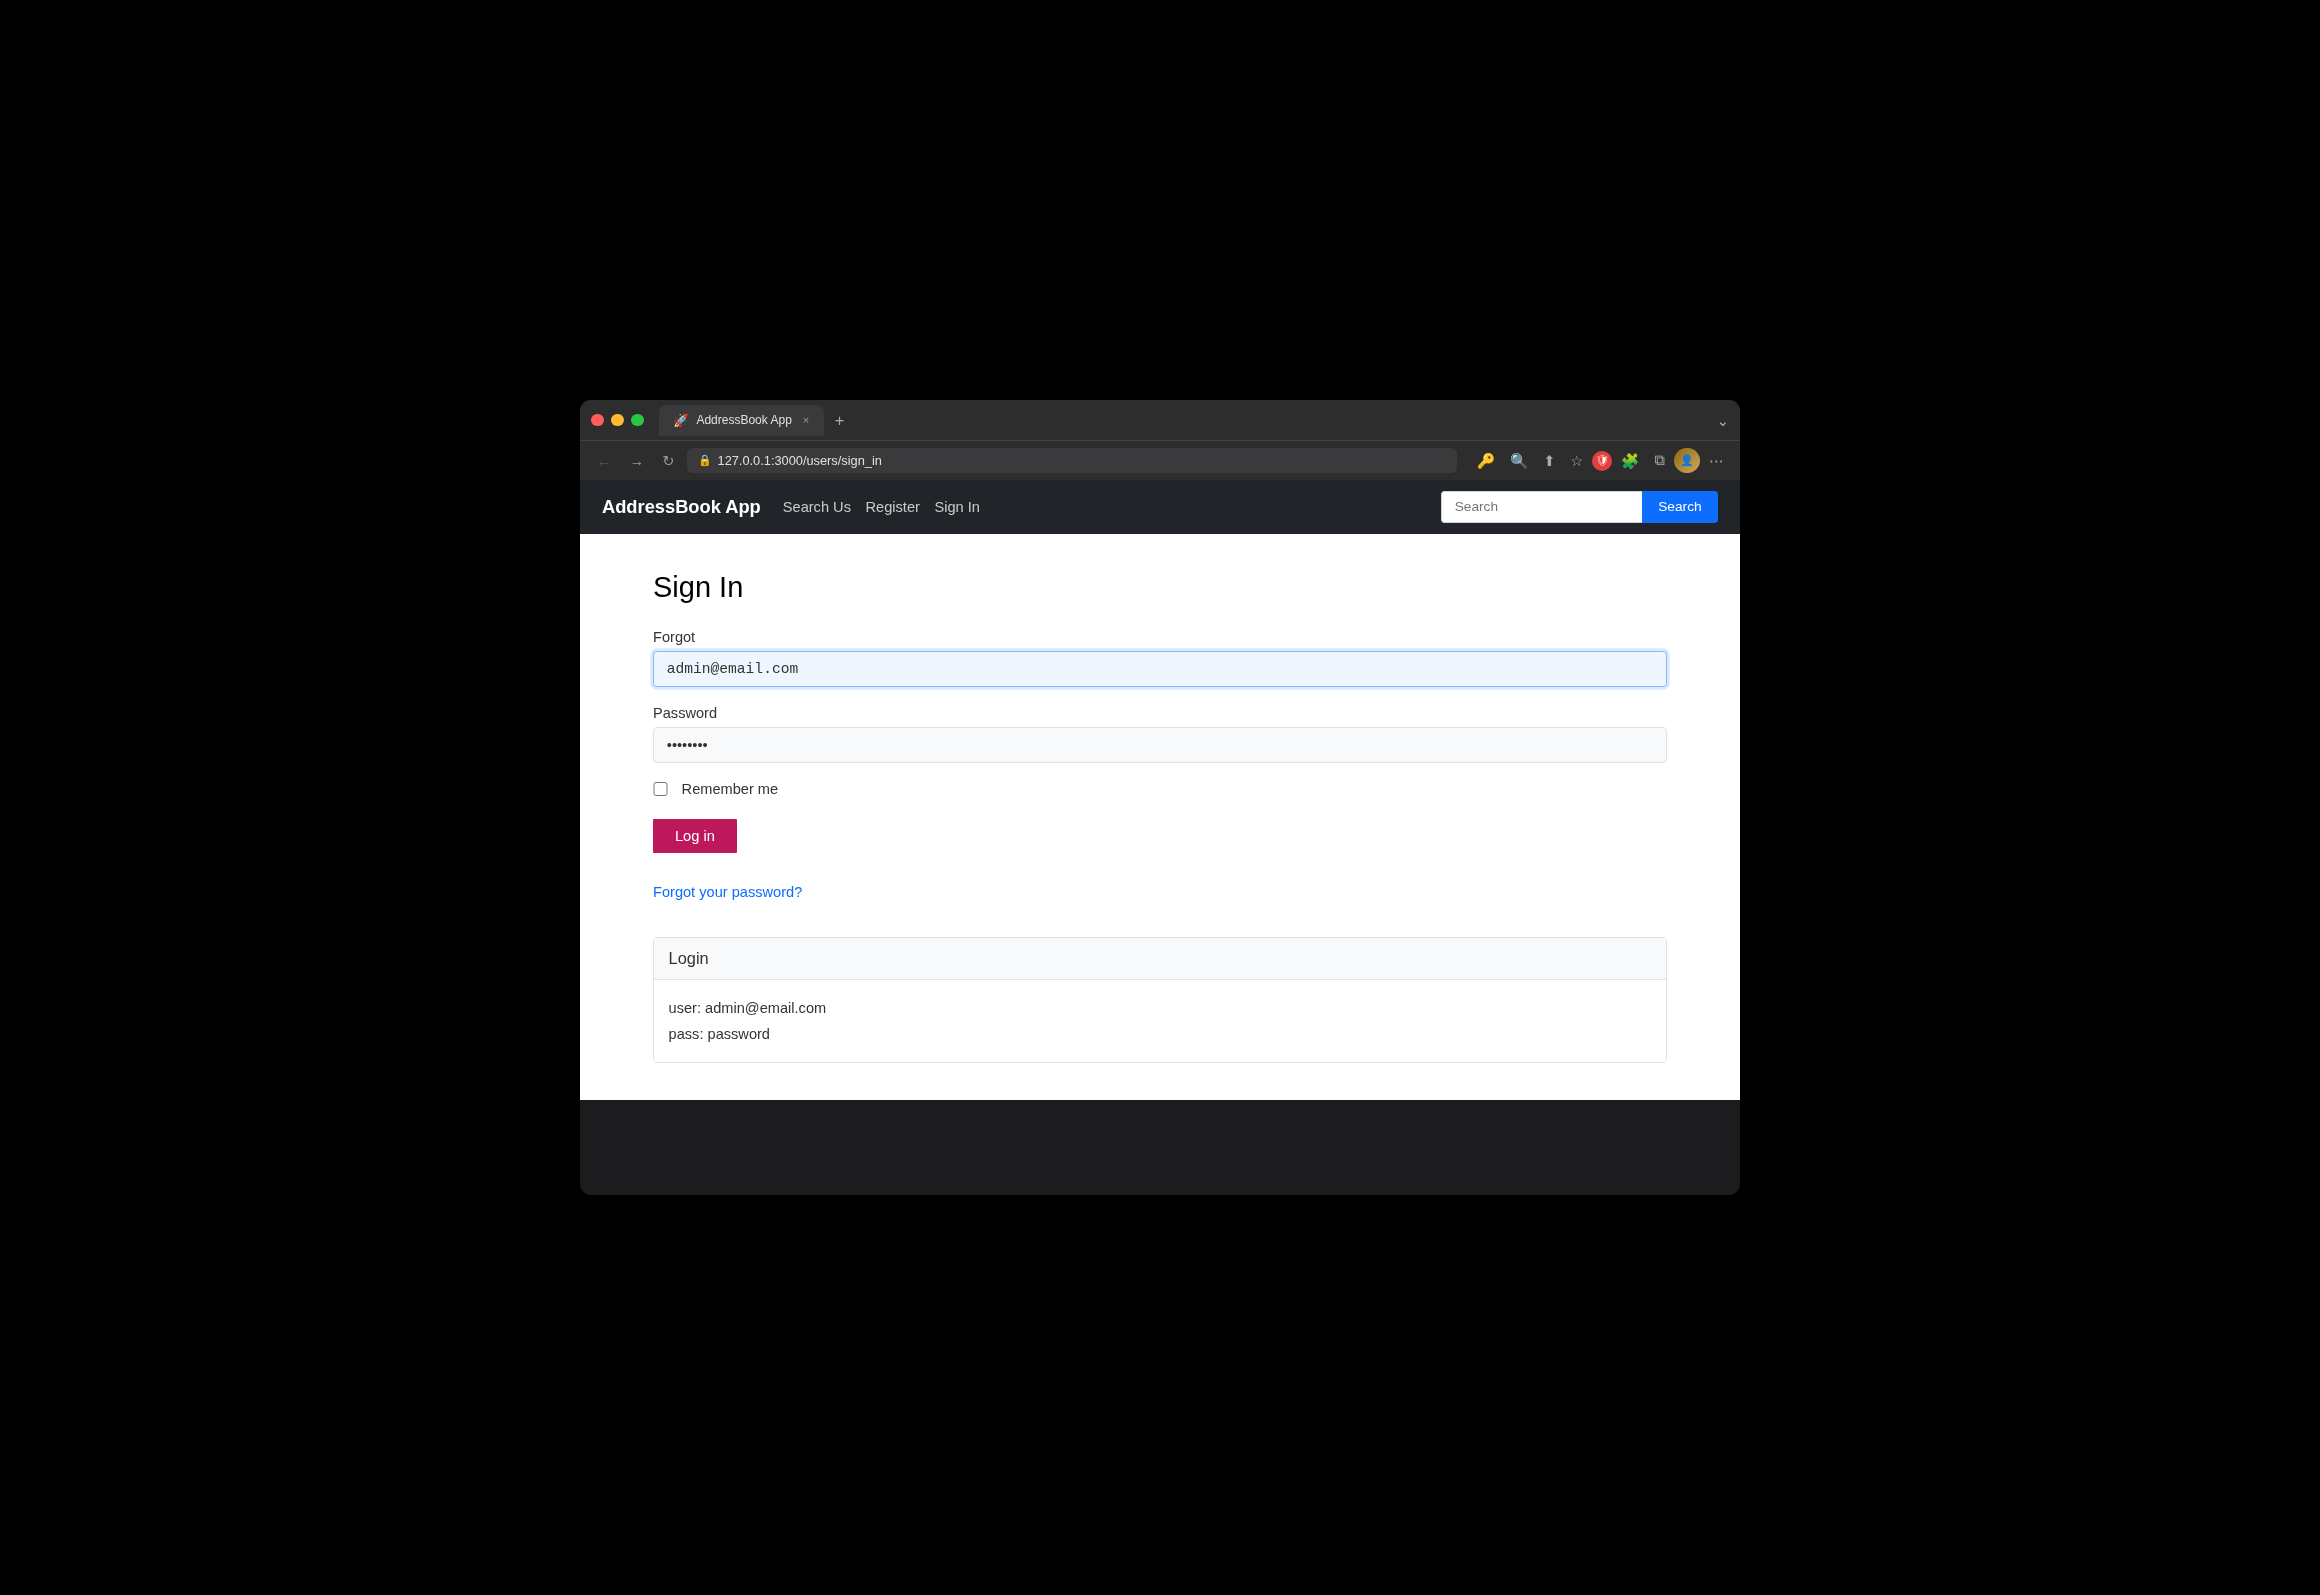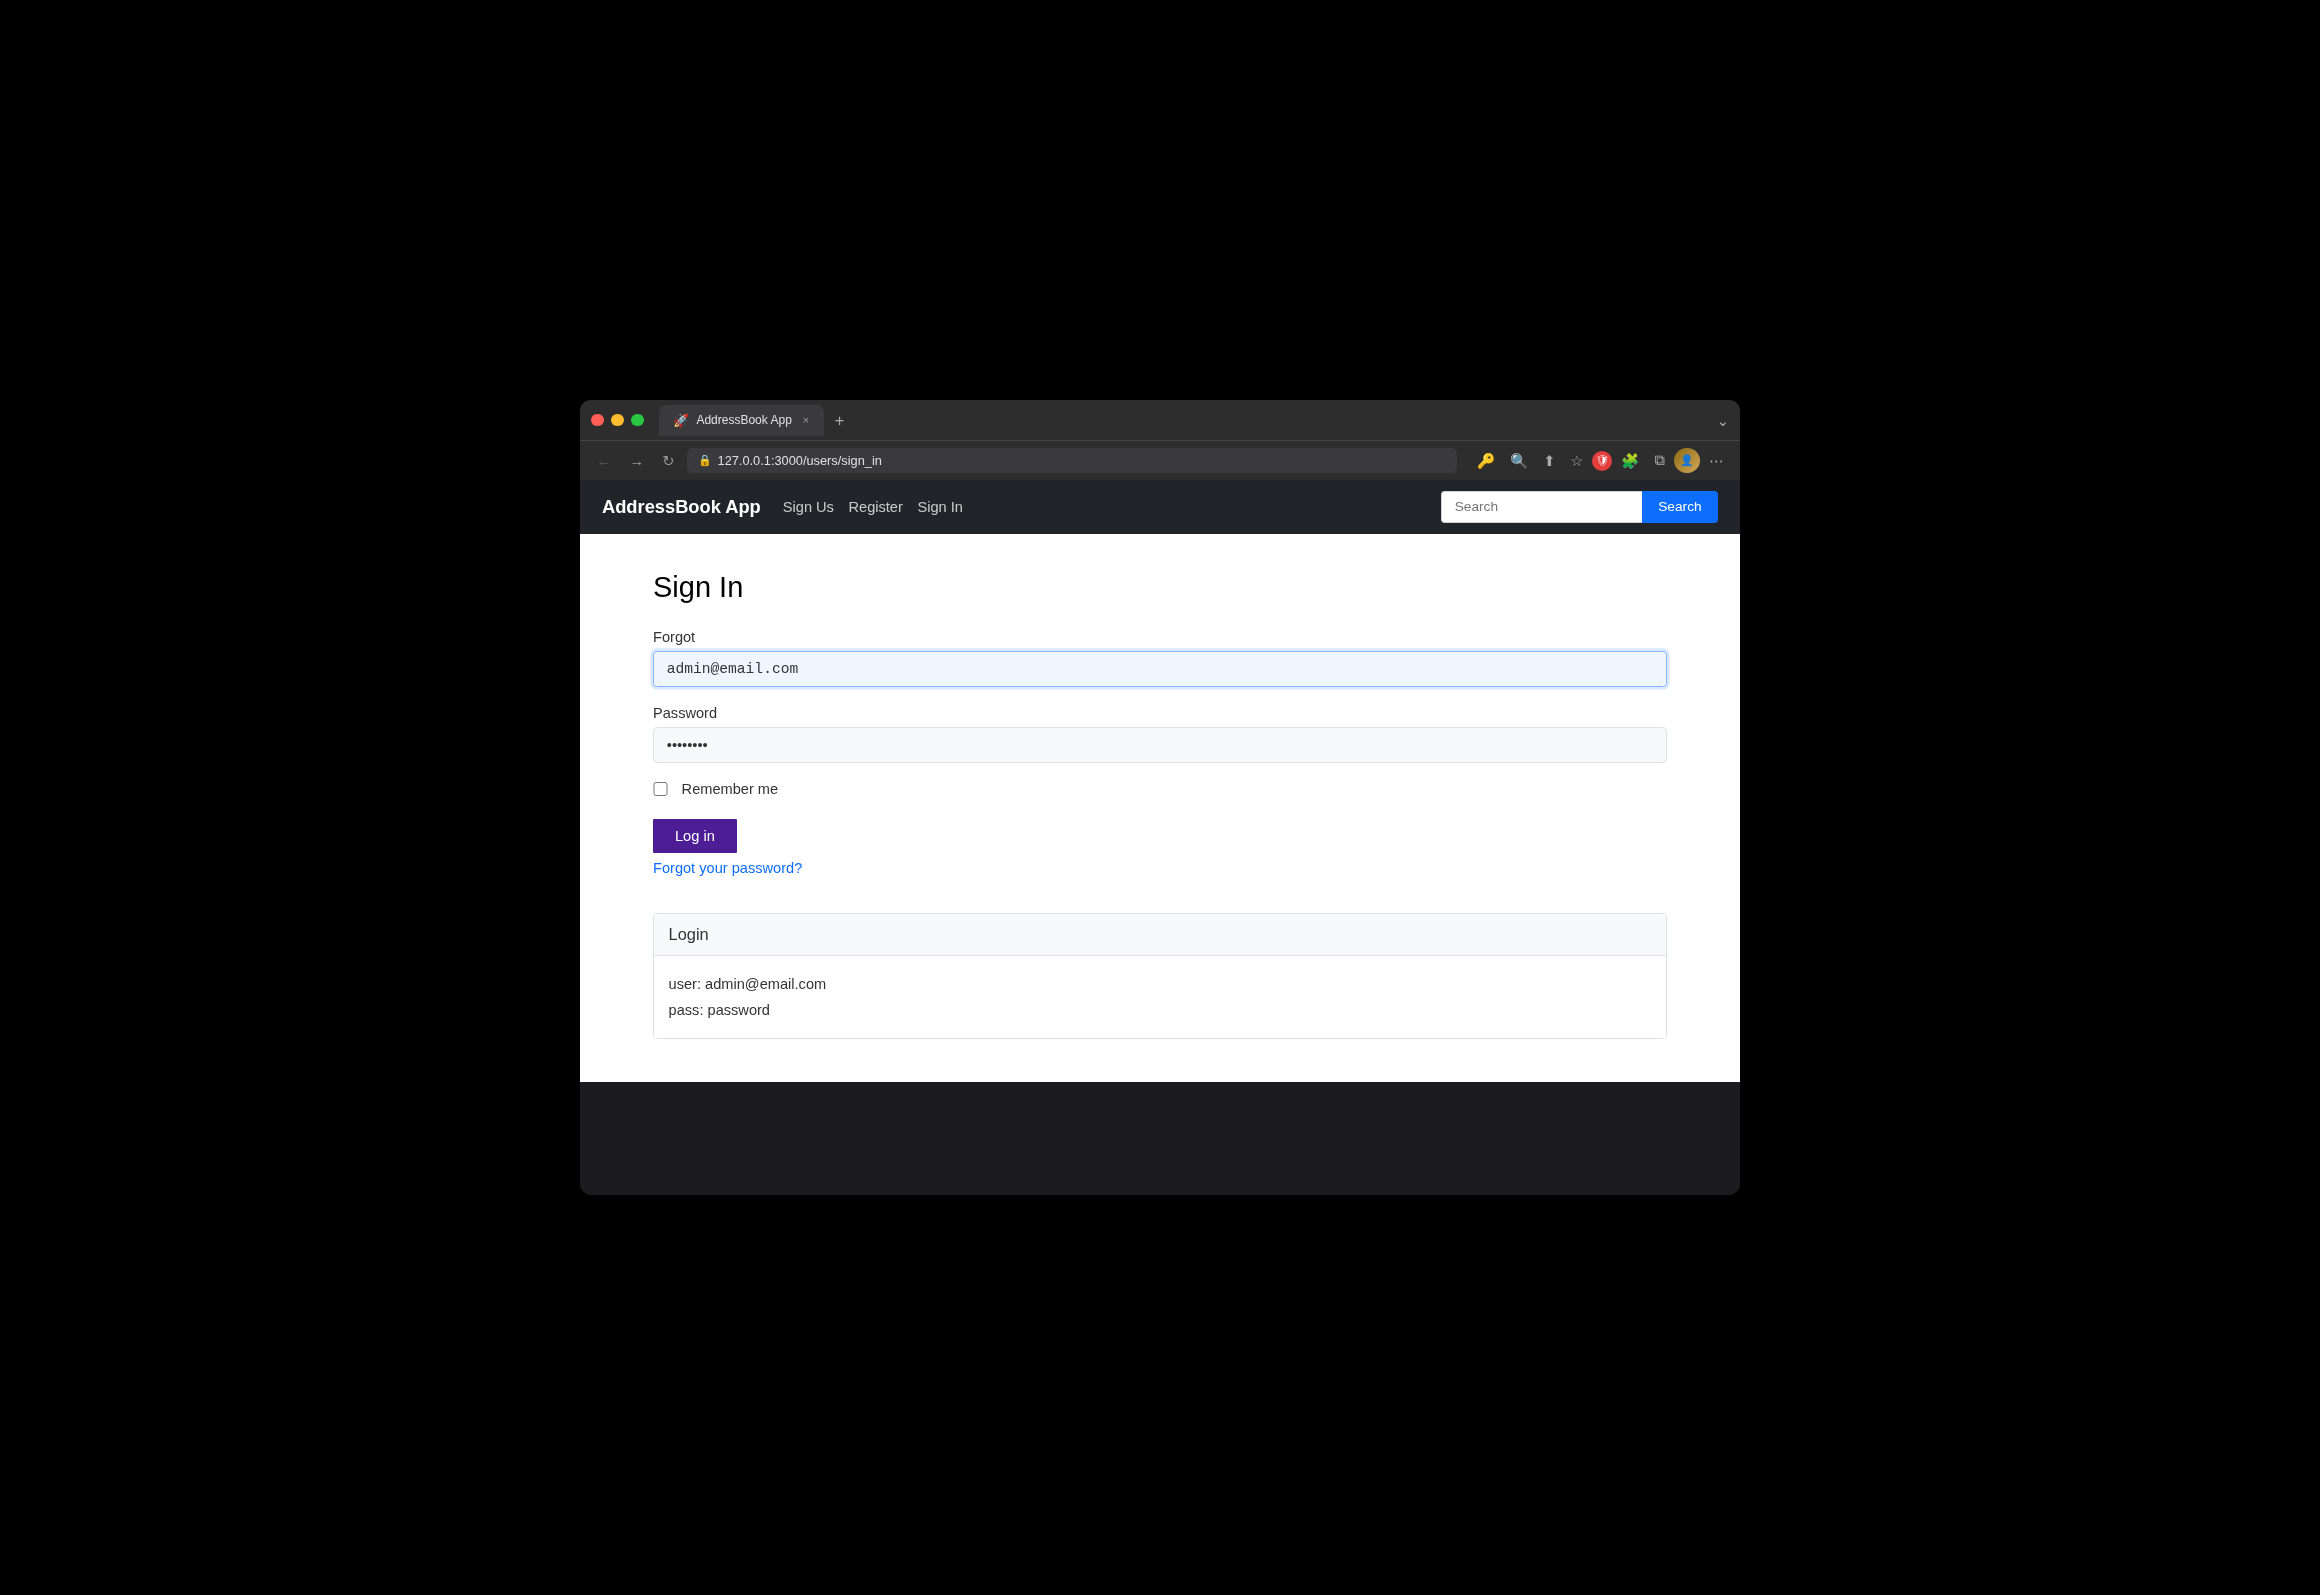--- a/index.html
+++ b/index.html
@@ -364,7 +364,7 @@
     <nav class="app-navbar">
       <a class="app-brand">AddressBook App</a>
       <div class="app-nav-links">
-        <a class="app-nav-link">Sign Us</a>
+        <a class="app-nav-link">Search Us</a>
         <a class="app-nav-link">Register</a>
         <a class="app-nav-link">Sign In</a>
       </div>

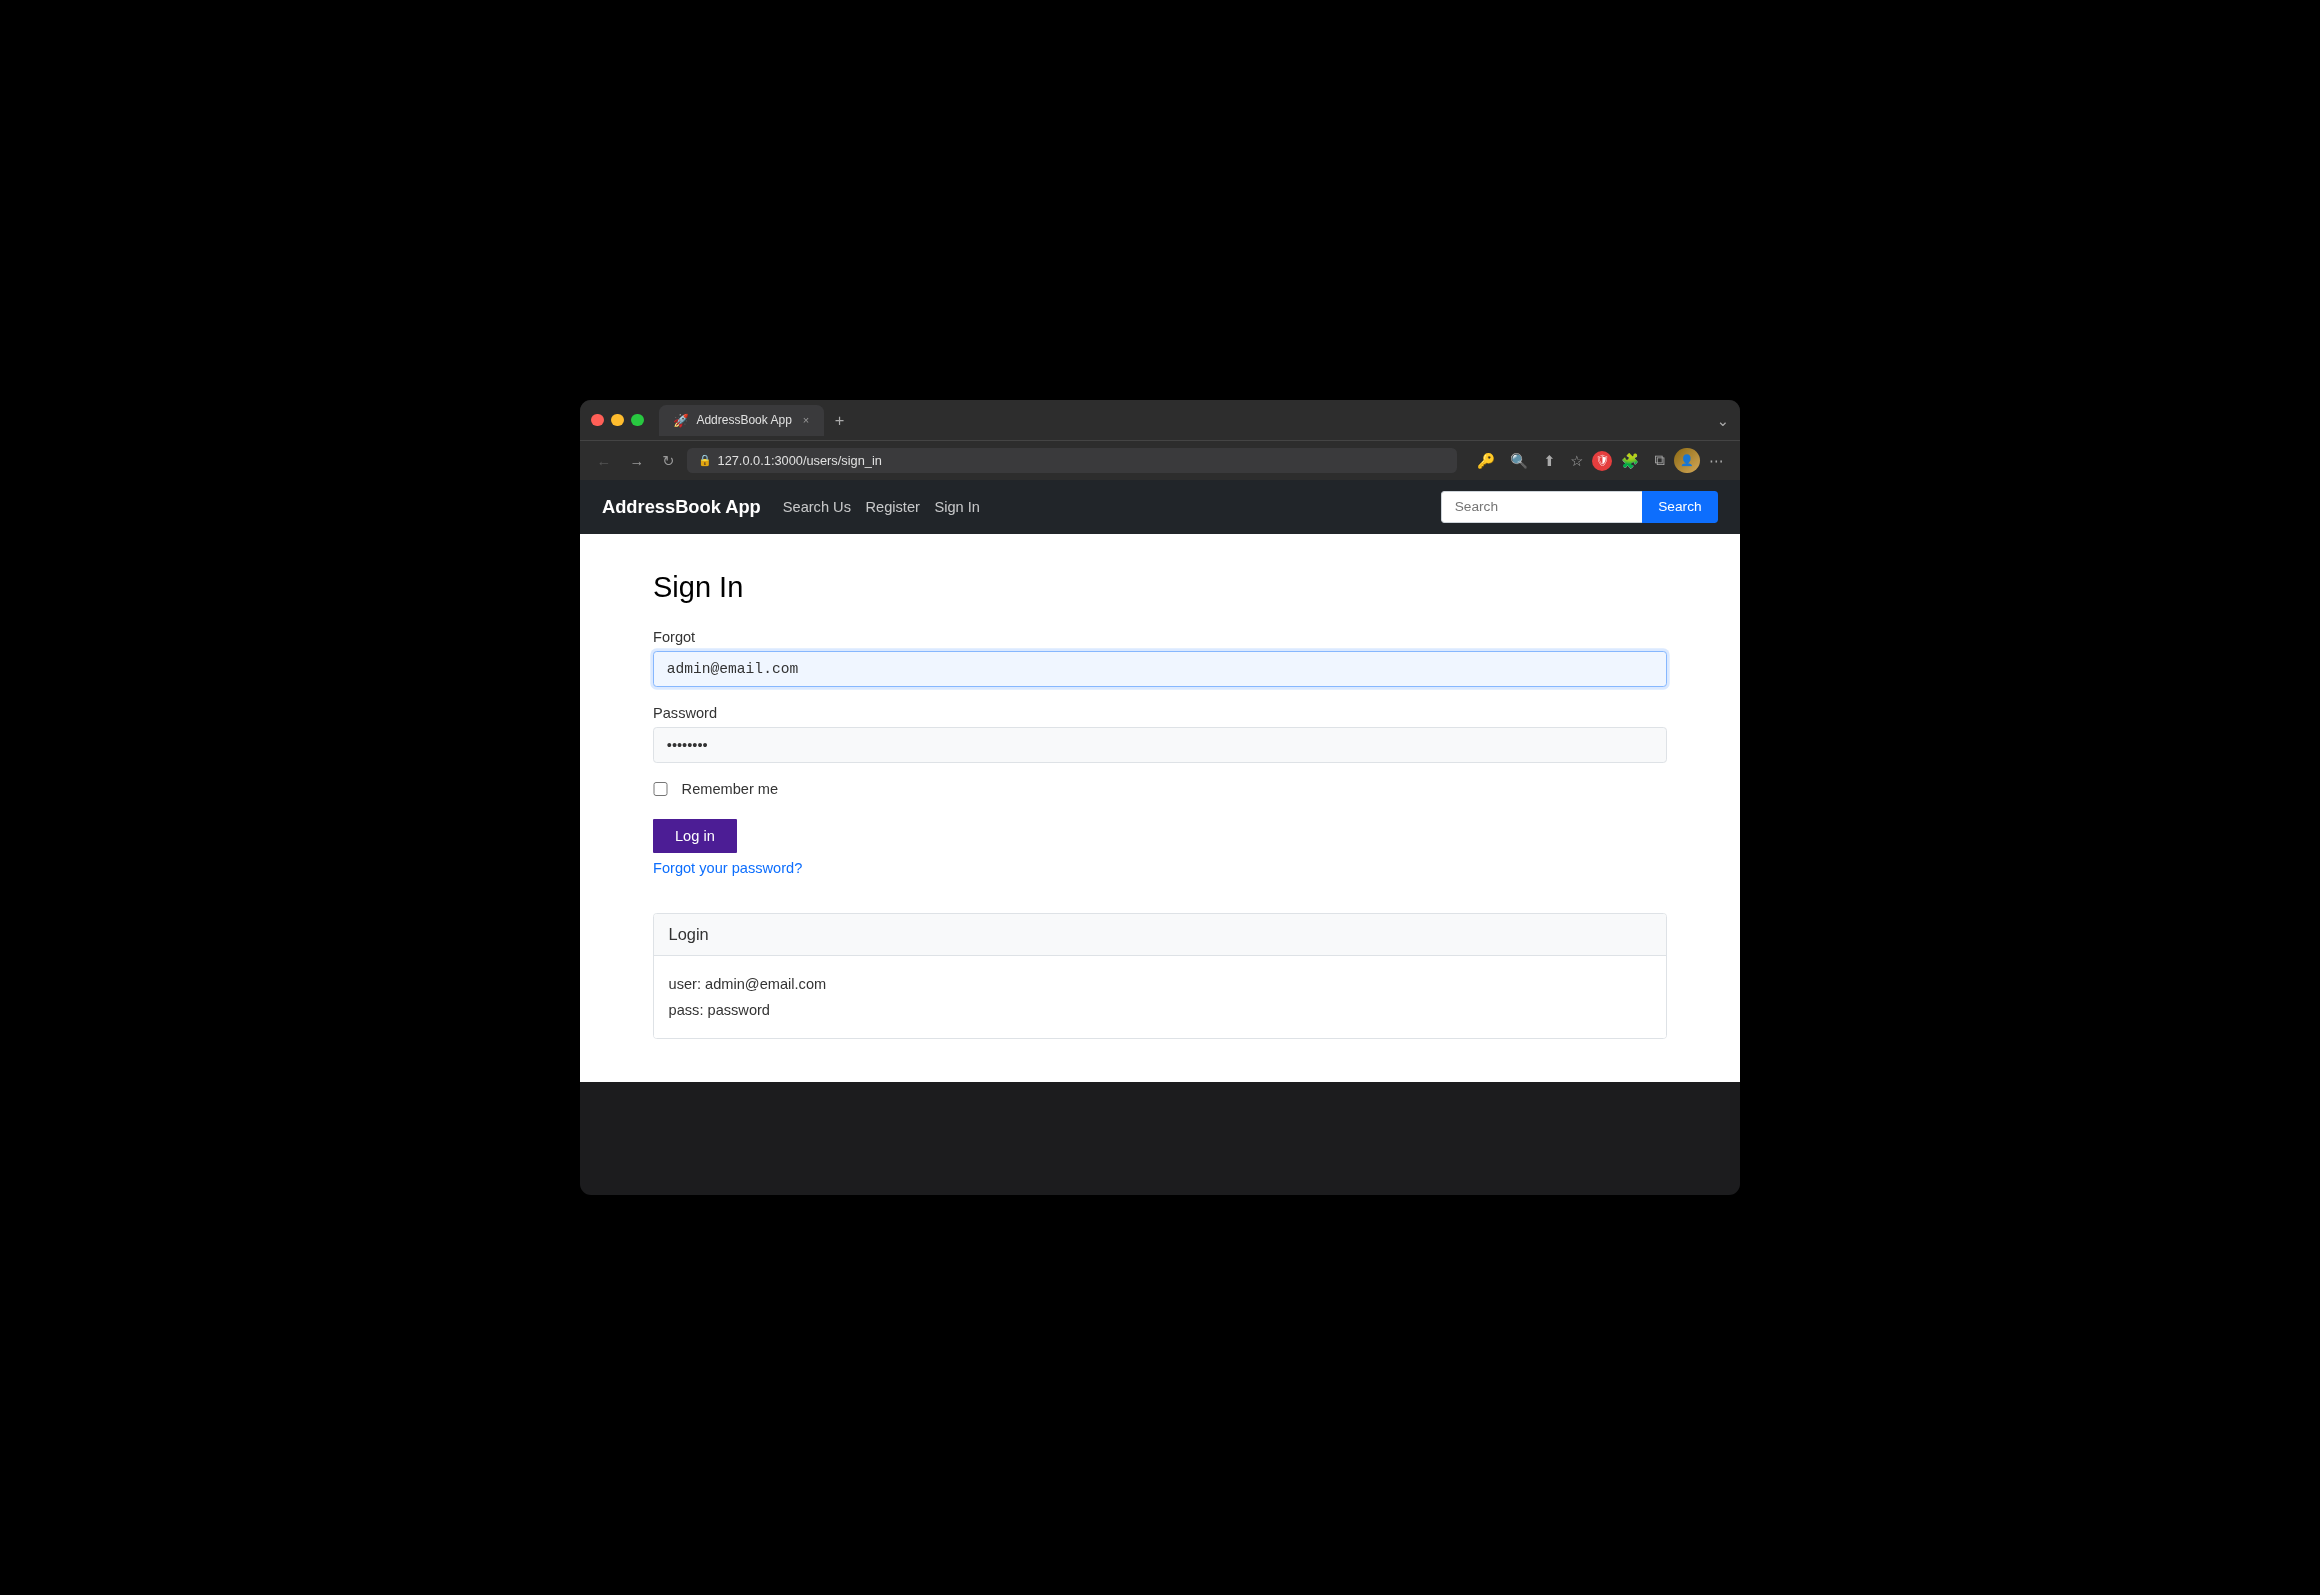--- a/index.html
+++ b/index.html
@@ -272,7 +272,7 @@
     }
 
     .login-btn {
-      background: #4c1d95;
+      background: #be185d;
       color: #fff;
       border: none;
       border-radius: 1px;
@@ -280,7 +280,7 @@
       font-size: 14.6px;
       cursor: pointer;
       display: block;
-      margin-bottom: 7px;
+      margin-bottom: 31px;
     }
 
     .form-link {

